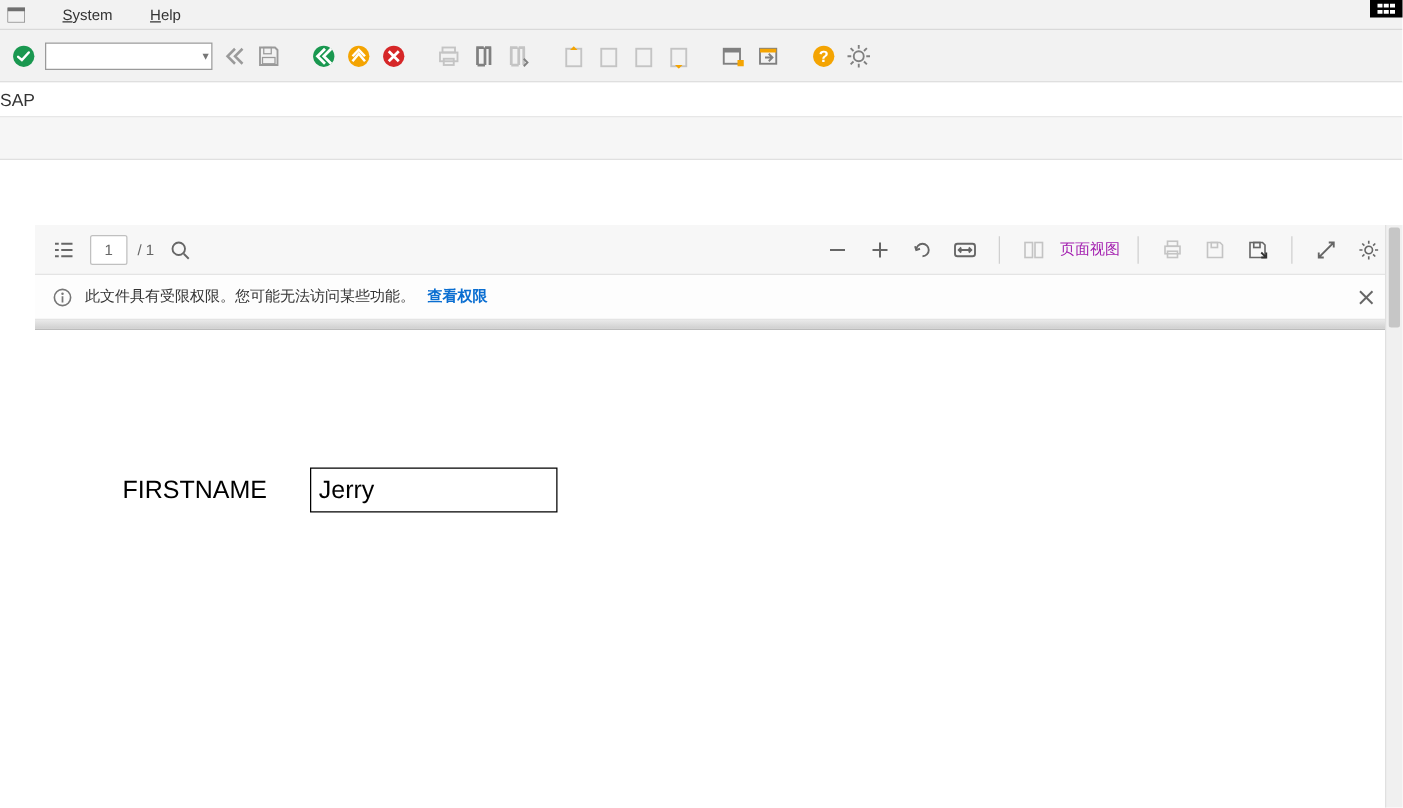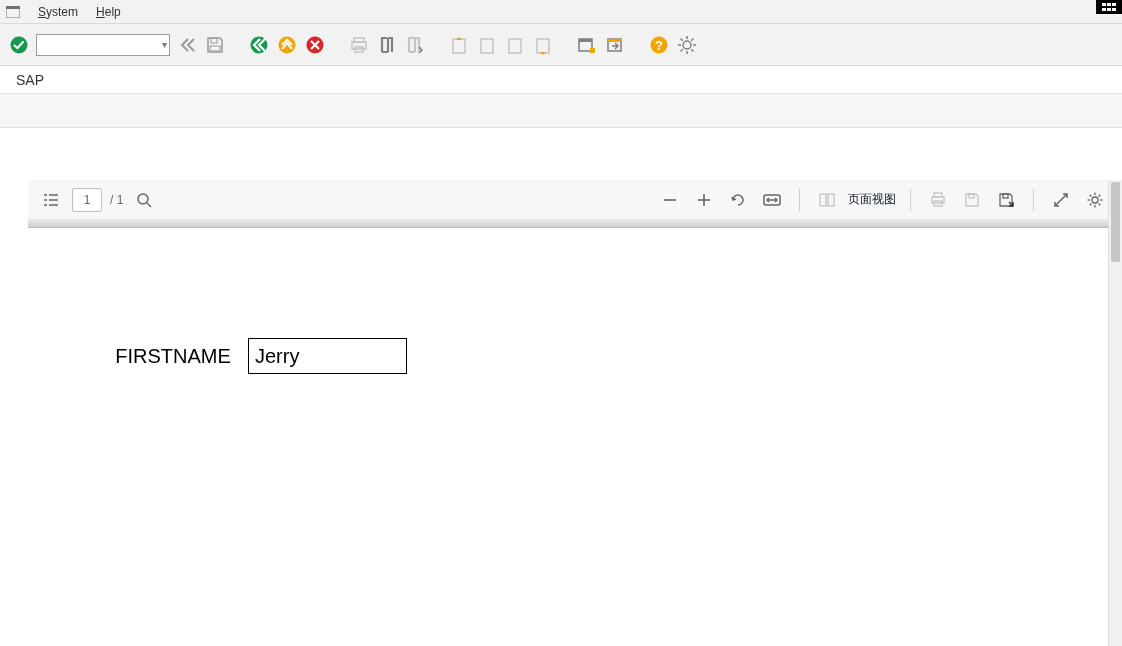--- a/index.html
+++ b/index.html
@@ -12,7 +12,7 @@
     display: flex;
     align-items: center;
     height: 24px;
-    gap: 18px;
+    gap: 30px;
     padding-left: 6px;
   }
   .menu-bar .menu-icon { width: 14px; height: 14px; color: #5e5e5e; display: flex; align-items: center; }

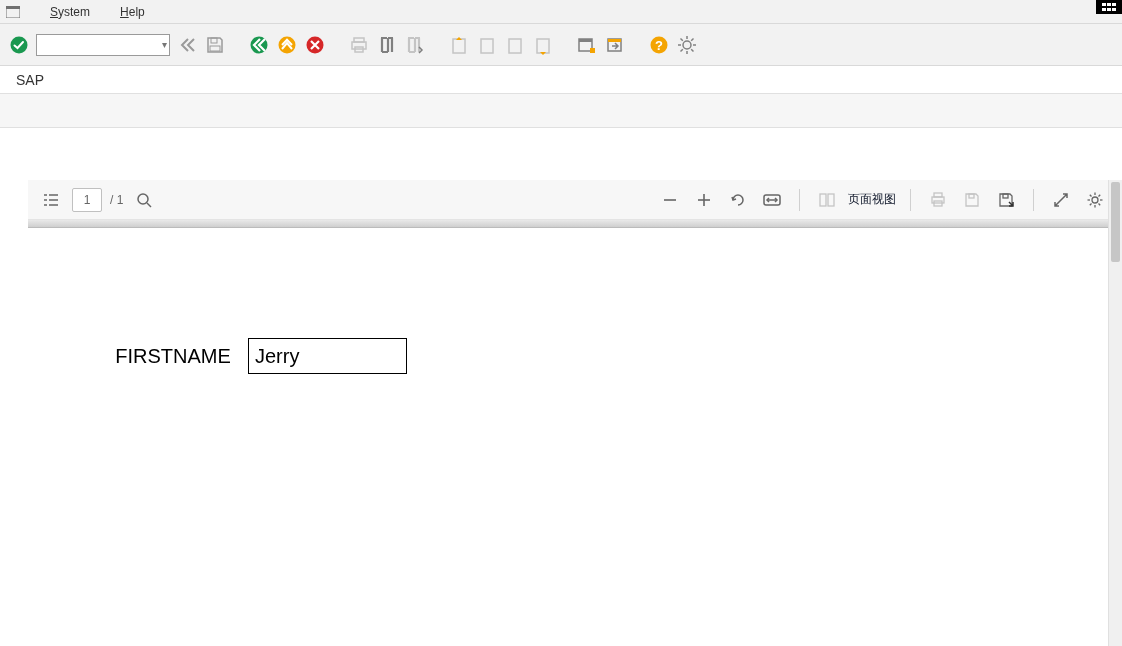--- a/index.html
+++ b/index.html
@@ -39,7 +39,7 @@
 
   .titlebar {
     background: #fff;
-    padding: 6px 16px;
+    padding: 6px 0;
     font-size: 14px;
     color: #333;
     border-bottom: 1px solid #e0e0e0;

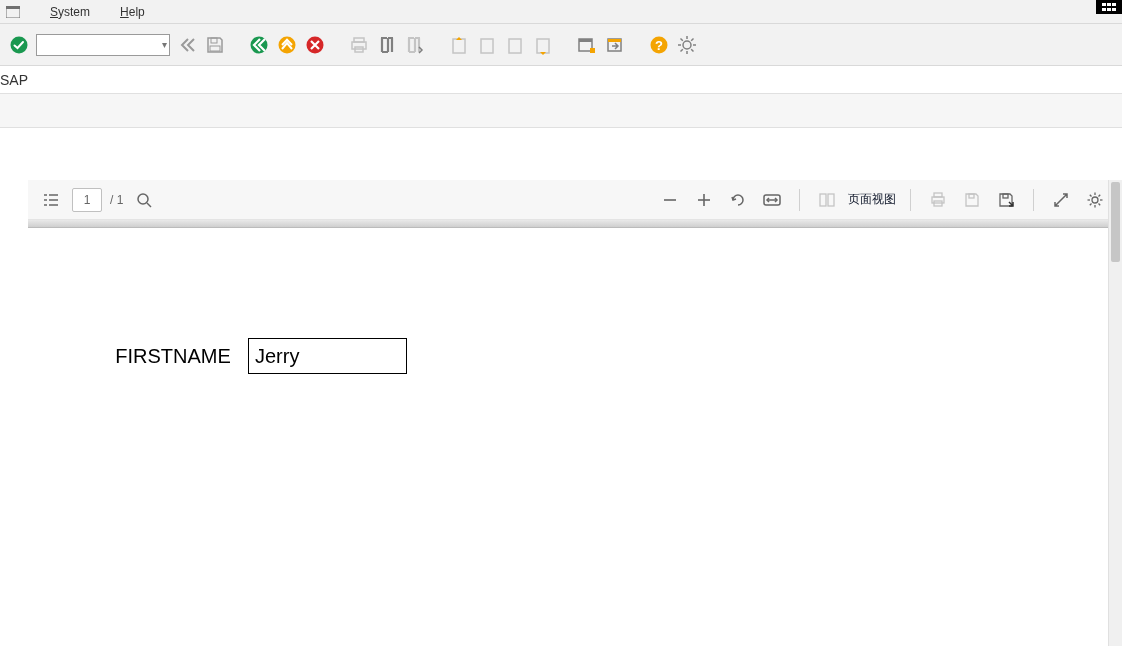--- a/index.html
+++ b/index.html
@@ -390,7 +390,7 @@
           <rect x="10" y="3" width="6" height="12"></rect>
         </svg>
     </span>
-    <span style="color:#0f172a;">页面视图</span>
+    <span style="color:#a21caf;">页面视图</span>
 
     <span class="vdiv"></span>
 

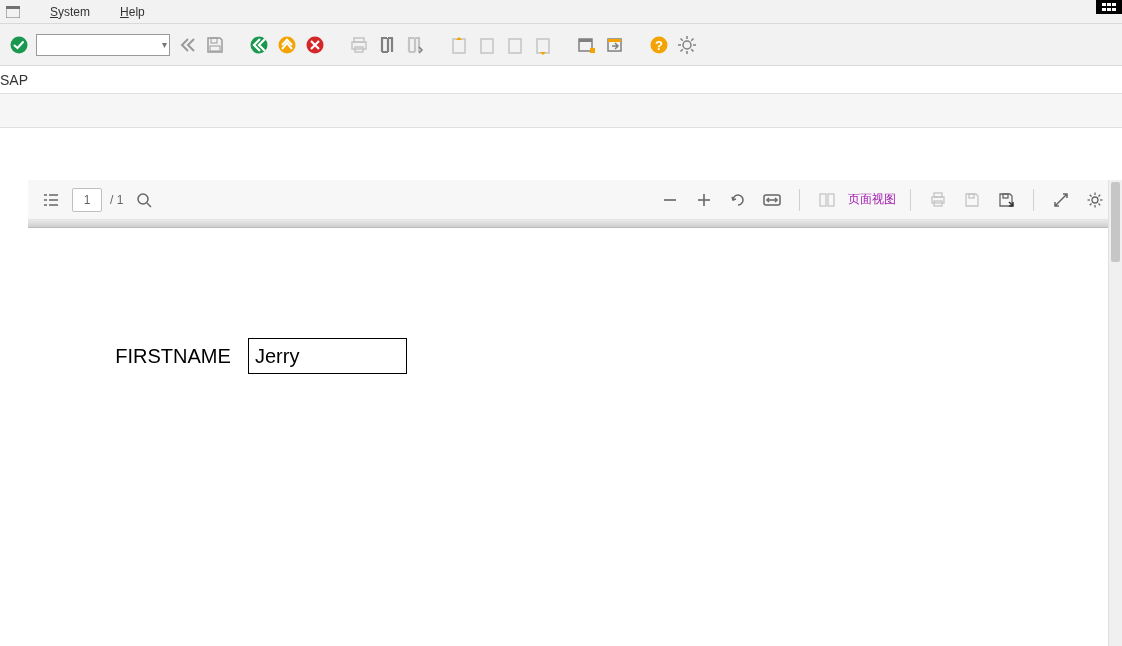--- a/index.html
+++ b/index.html
@@ -439,6 +439,23 @@
     </span>
   </div>
 
+  <div class="message-bar">
+    <span class="info-ico">
+      <svg width="16" height="16" viewBox="0 0 16 16">
+          <circle cx="8" cy="8" r="6.5" fill="none" stroke="#777" stroke-width="1.3"></circle>
+          <circle cx="8" cy="5" r="1" fill="#777"></circle>
+          <rect x="7.3" y="7" width="1.4" height="5" fill="#777"></rect>
+        </svg>
+    </span>
+    <span>此文件具有受限权限。您可能无法访问某些功能。</span>
+    <span class="link">查看权限</span>
+    <span class="close">
+      <svg width="14" height="14" viewBox="0 0 14 14">
+          <line x1="2" y1="2" x2="12" y2="12" stroke="#666" stroke-width="1.5"></line>
+          <line x1="12" y1="2" x2="2" y2="12" stroke="#666" stroke-width="1.5"></line>
+        </svg>
+    </span>
+  </div>
 
   <div class="doc-divider"></div>
 

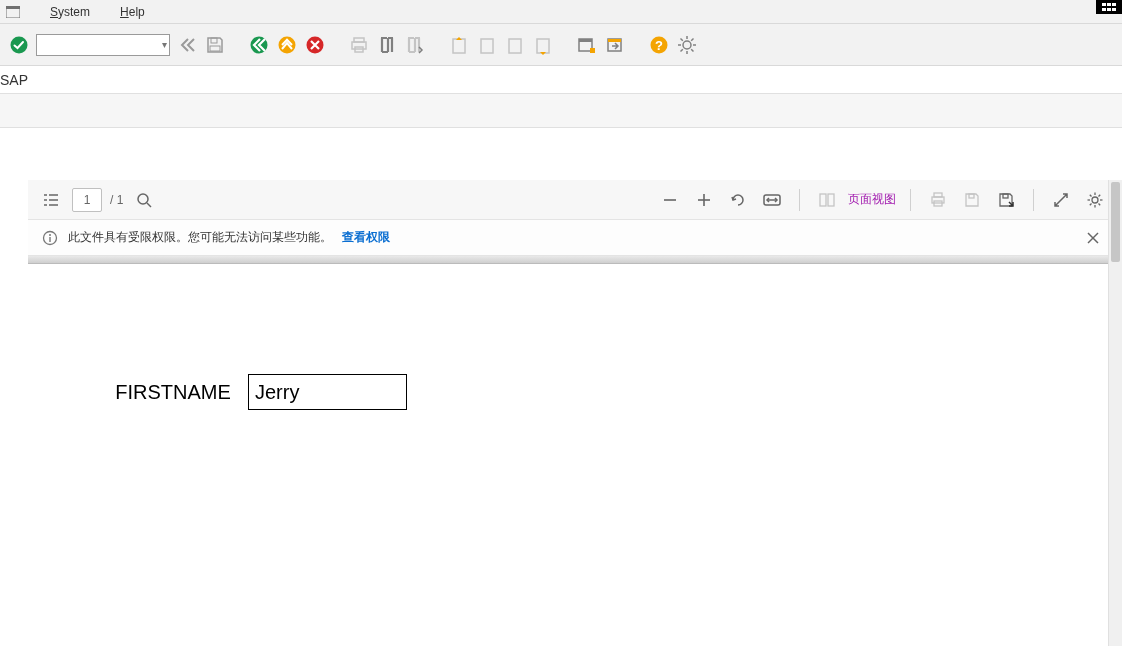--- a/index.html
+++ b/index.html
@@ -122,7 +122,6 @@
     display: flex;
     align-items: center;
     margin-bottom: 84px;
-    text-align: center;
   }
   .form-row label {
     width: 150px;

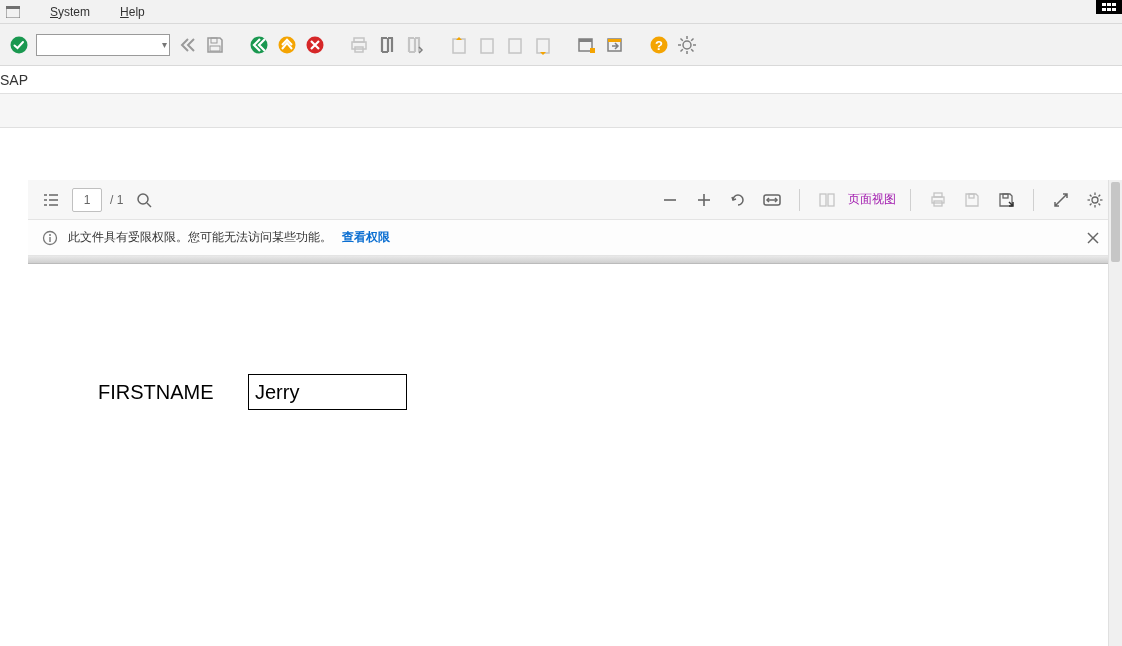--- a/index.html
+++ b/index.html
@@ -130,7 +130,7 @@
     color: #000;
   }
   .form-row .value {
-    width: 159px;
+    width: 198px;
     height: 36px;
     border: 1.4px solid #000;
     padding: 0 6px;

